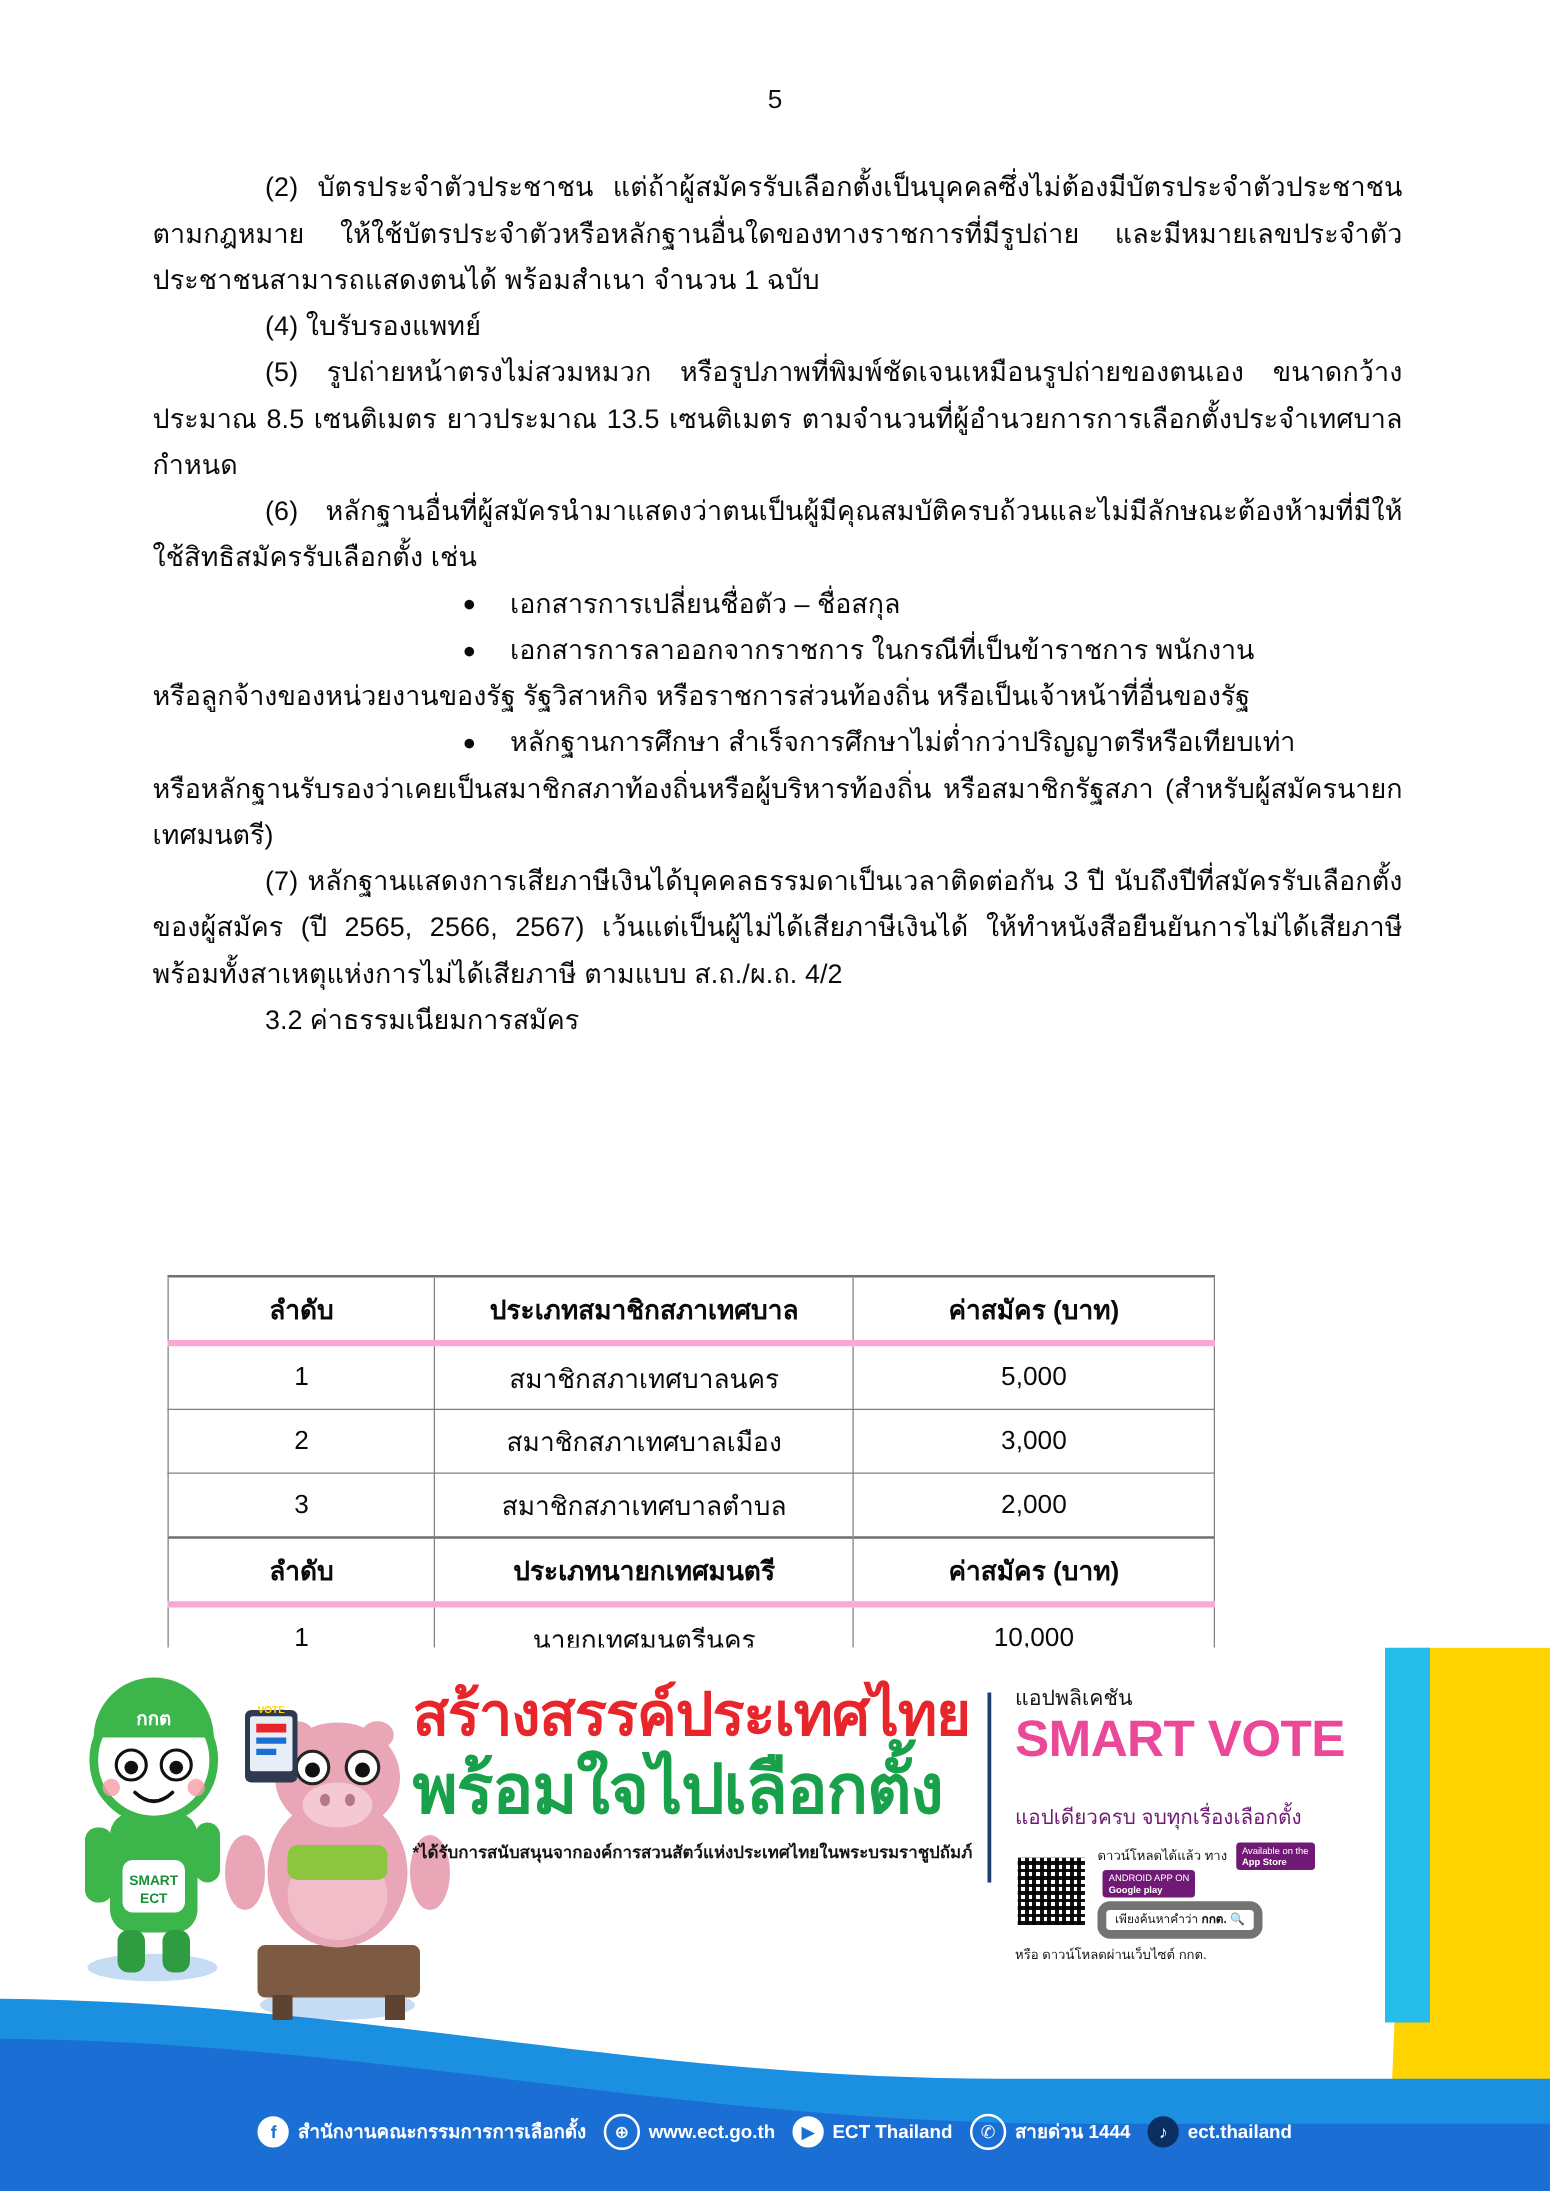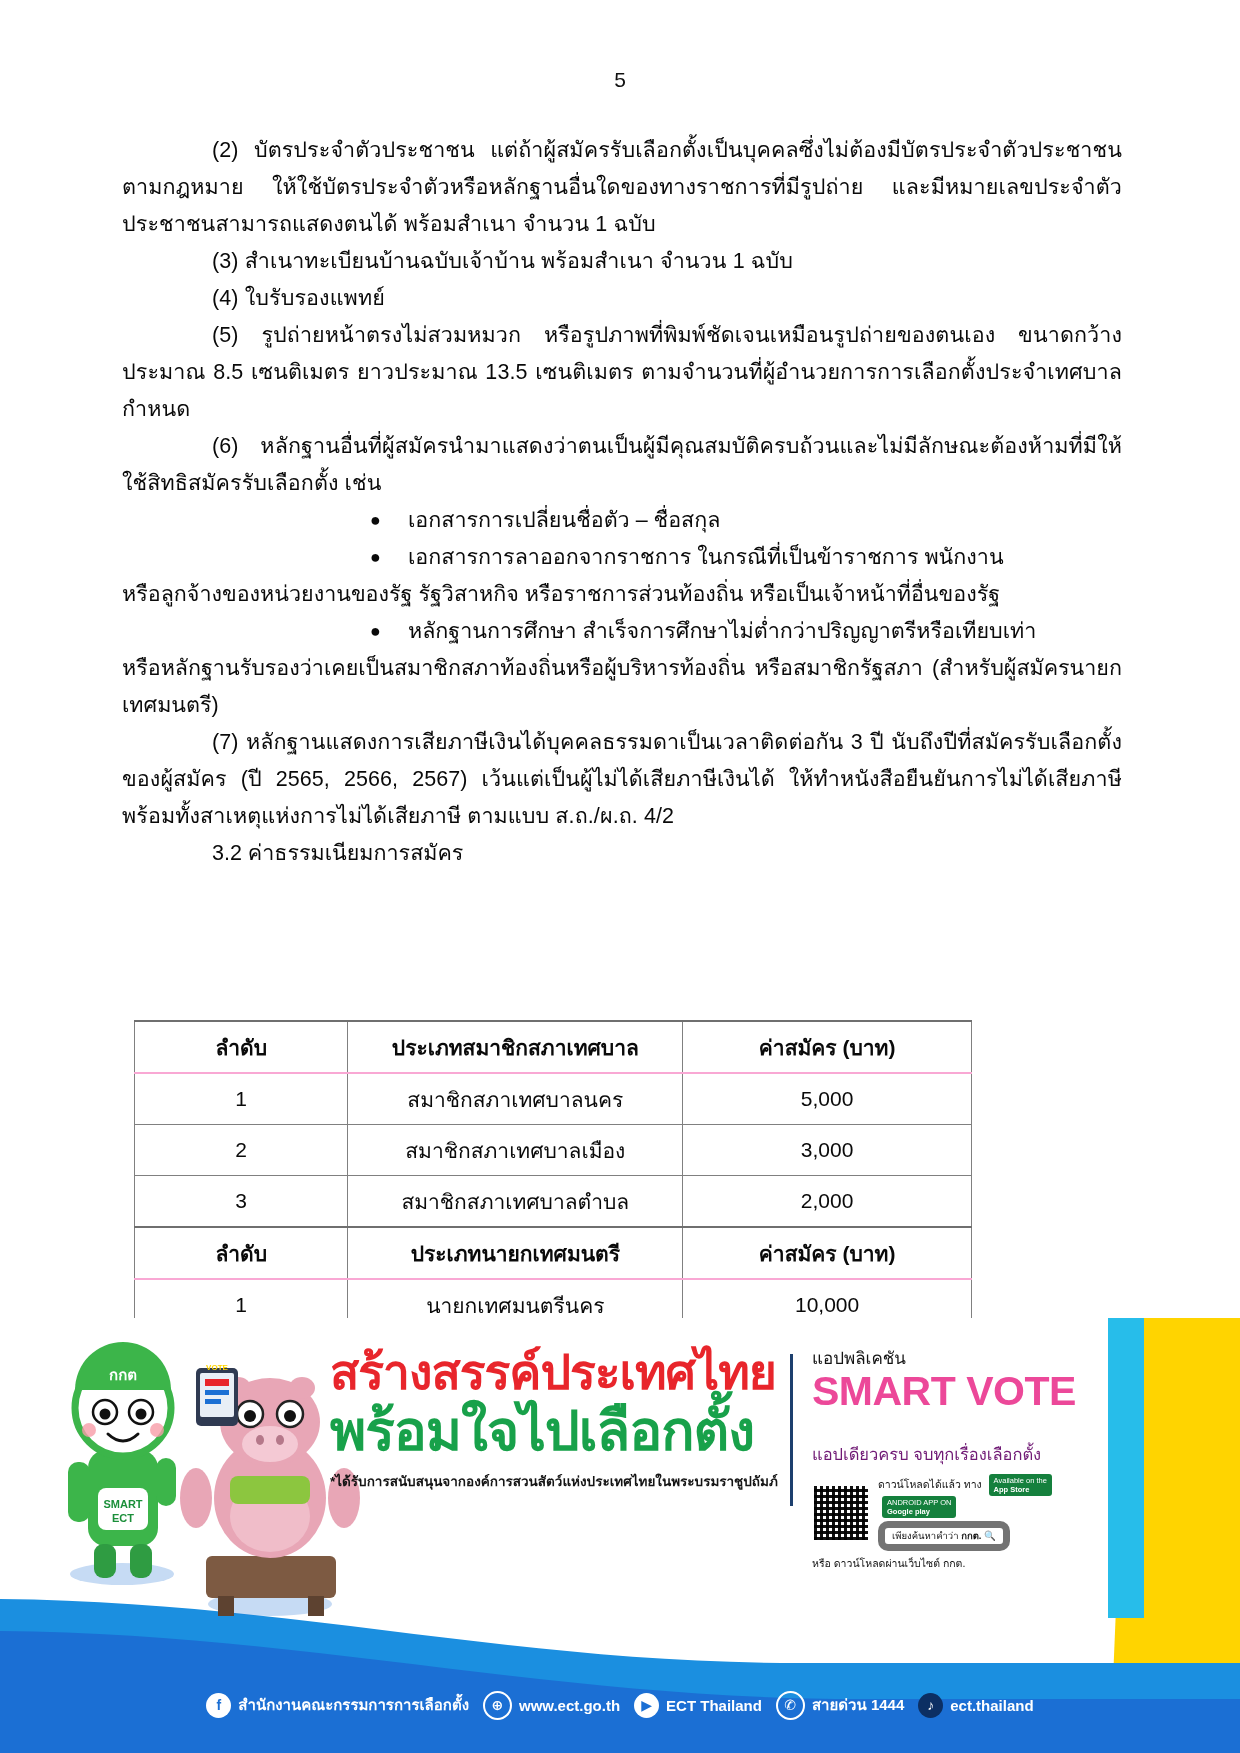--- a/index.html
+++ b/index.html
@@ -325,7 +325,6 @@
   <div class="content">
 
     <p class="para indent">(2) บัตรประจำตัวประชาชน แต่ถ้าผู้สมัครรับเลือกตั้งเป็นบุคคลซึ่งไม่ต้องมีบัตรประจำตัวประชาชนตามกฎหมาย ให้ใช้บัตรประจำตัวหรือหลักฐานอื่นใดของทางราชการที่มีรูปถ่าย และมีหมายเลขประจำตัวประชาชนสามารถแสดงตนได้ พร้อมสำเนา จำนวน 1 ฉบับ</p>
-    <p class="para indent tight">(3) สำเนาทะเบียนบ้านฉบับเจ้าบ้าน พร้อมสำเนา จำนวน 1 ฉบับ</p>
     <p class="para indent tight">(4) ใบรับรองแพทย์</p>
     <p class="para indent">(5) รูปถ่ายหน้าตรงไม่สวมหมวก หรือรูปภาพที่พิมพ์ชัดเจนเหมือนรูปถ่ายของตนเอง ขนาดกว้างประมาณ 8.5 เซนติเมตร ยาวประมาณ 13.5 เซนติเมตร ตามจำนวนที่ผู้อำนวยการการเลือกตั้งประจำเทศบาลกำหนด</p>
     <p class="para indent">(6) หลักฐานอื่นที่ผู้สมัครนำมาแสดงว่าตนเป็นผู้มีคุณสมบัติครบถ้วนและไม่มีลักษณะต้องห้ามที่มีให้ใช้สิทธิสมัครรับเลือกตั้ง เช่น</p>

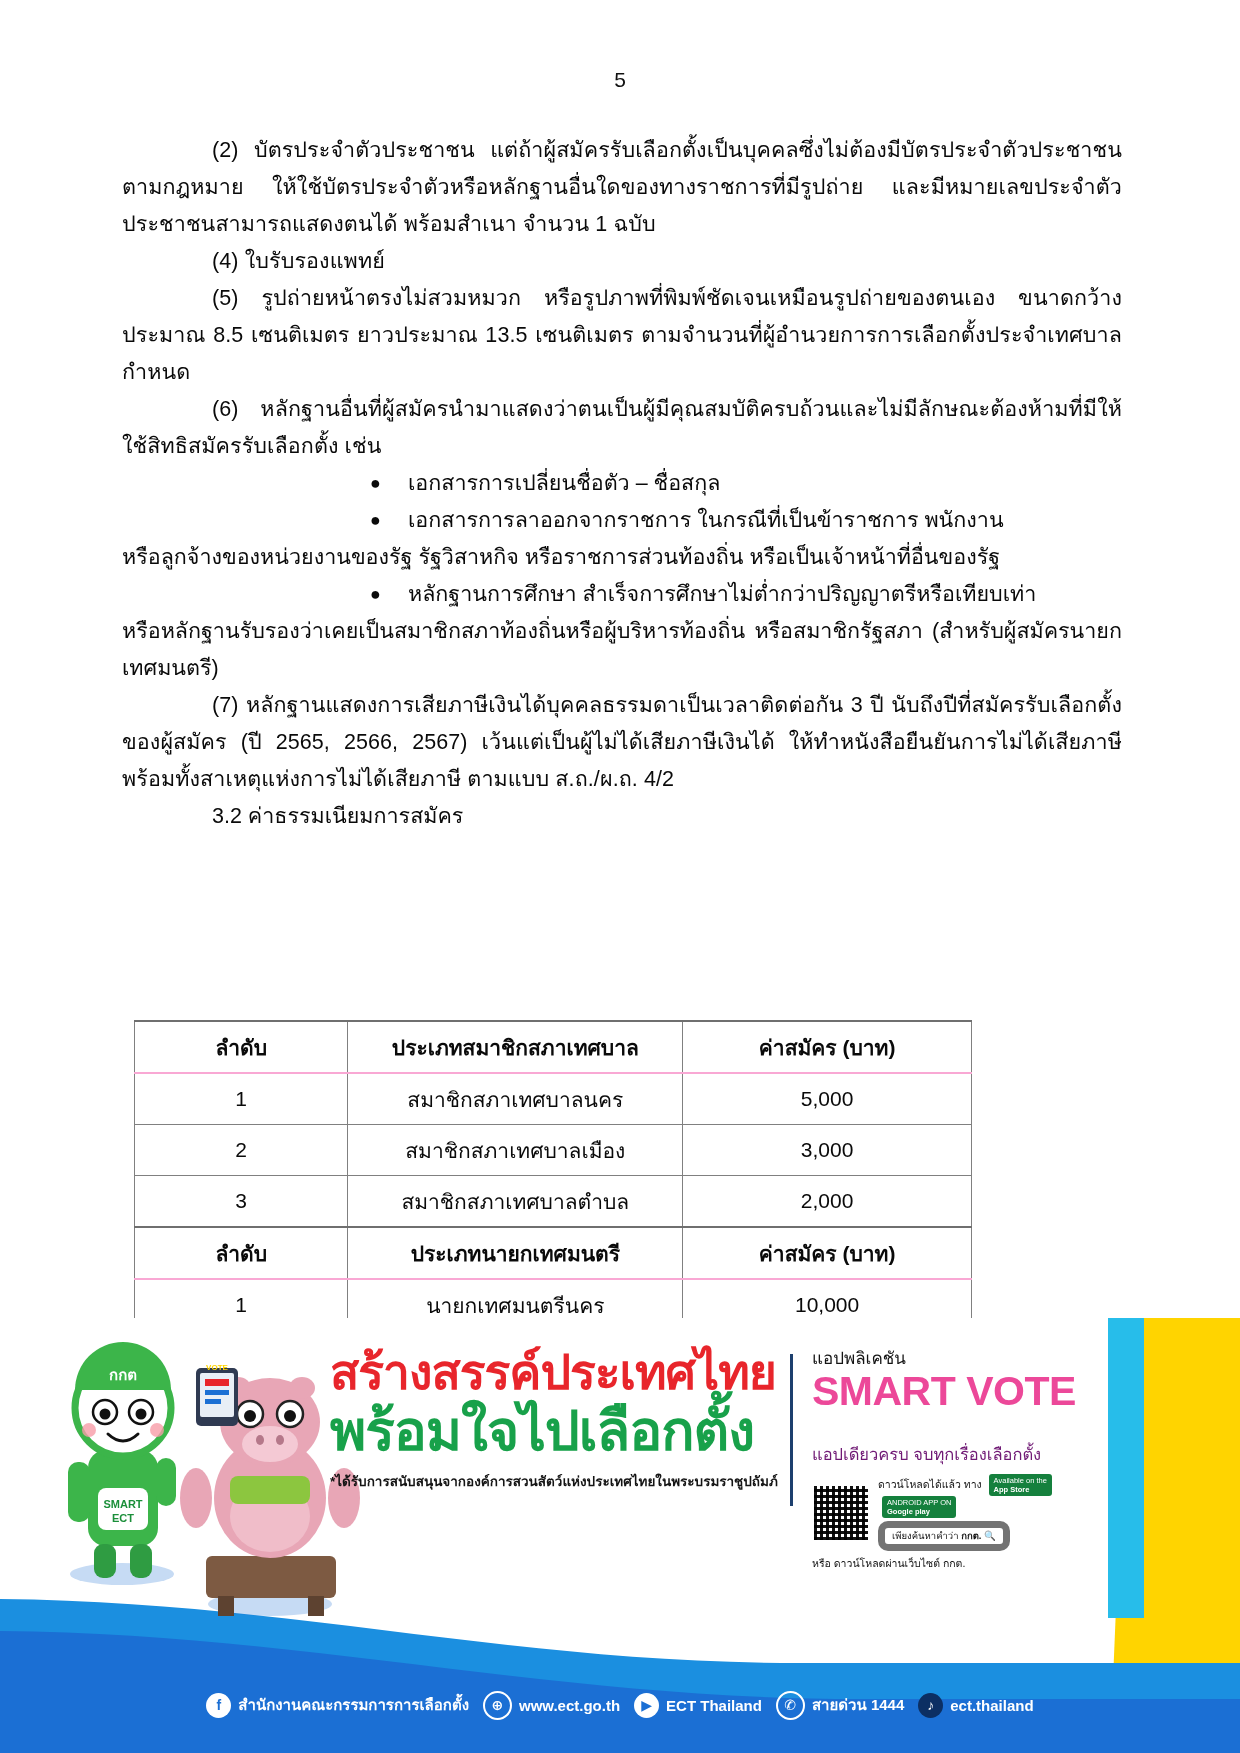--- a/index.html
+++ b/index.html
@@ -103,7 +103,7 @@
   .fee-table .hdr td {
     font-weight: bold;
     border-top: 2px solid #6f6f6f;
-    border-bottom: 2px solid #f9a8d4;
+    border-bottom: 5px solid #f9a8d4;
   }
   .fee-table .c1 { width: 25.5%; }
   .fee-table .c2 { width: 40%; }

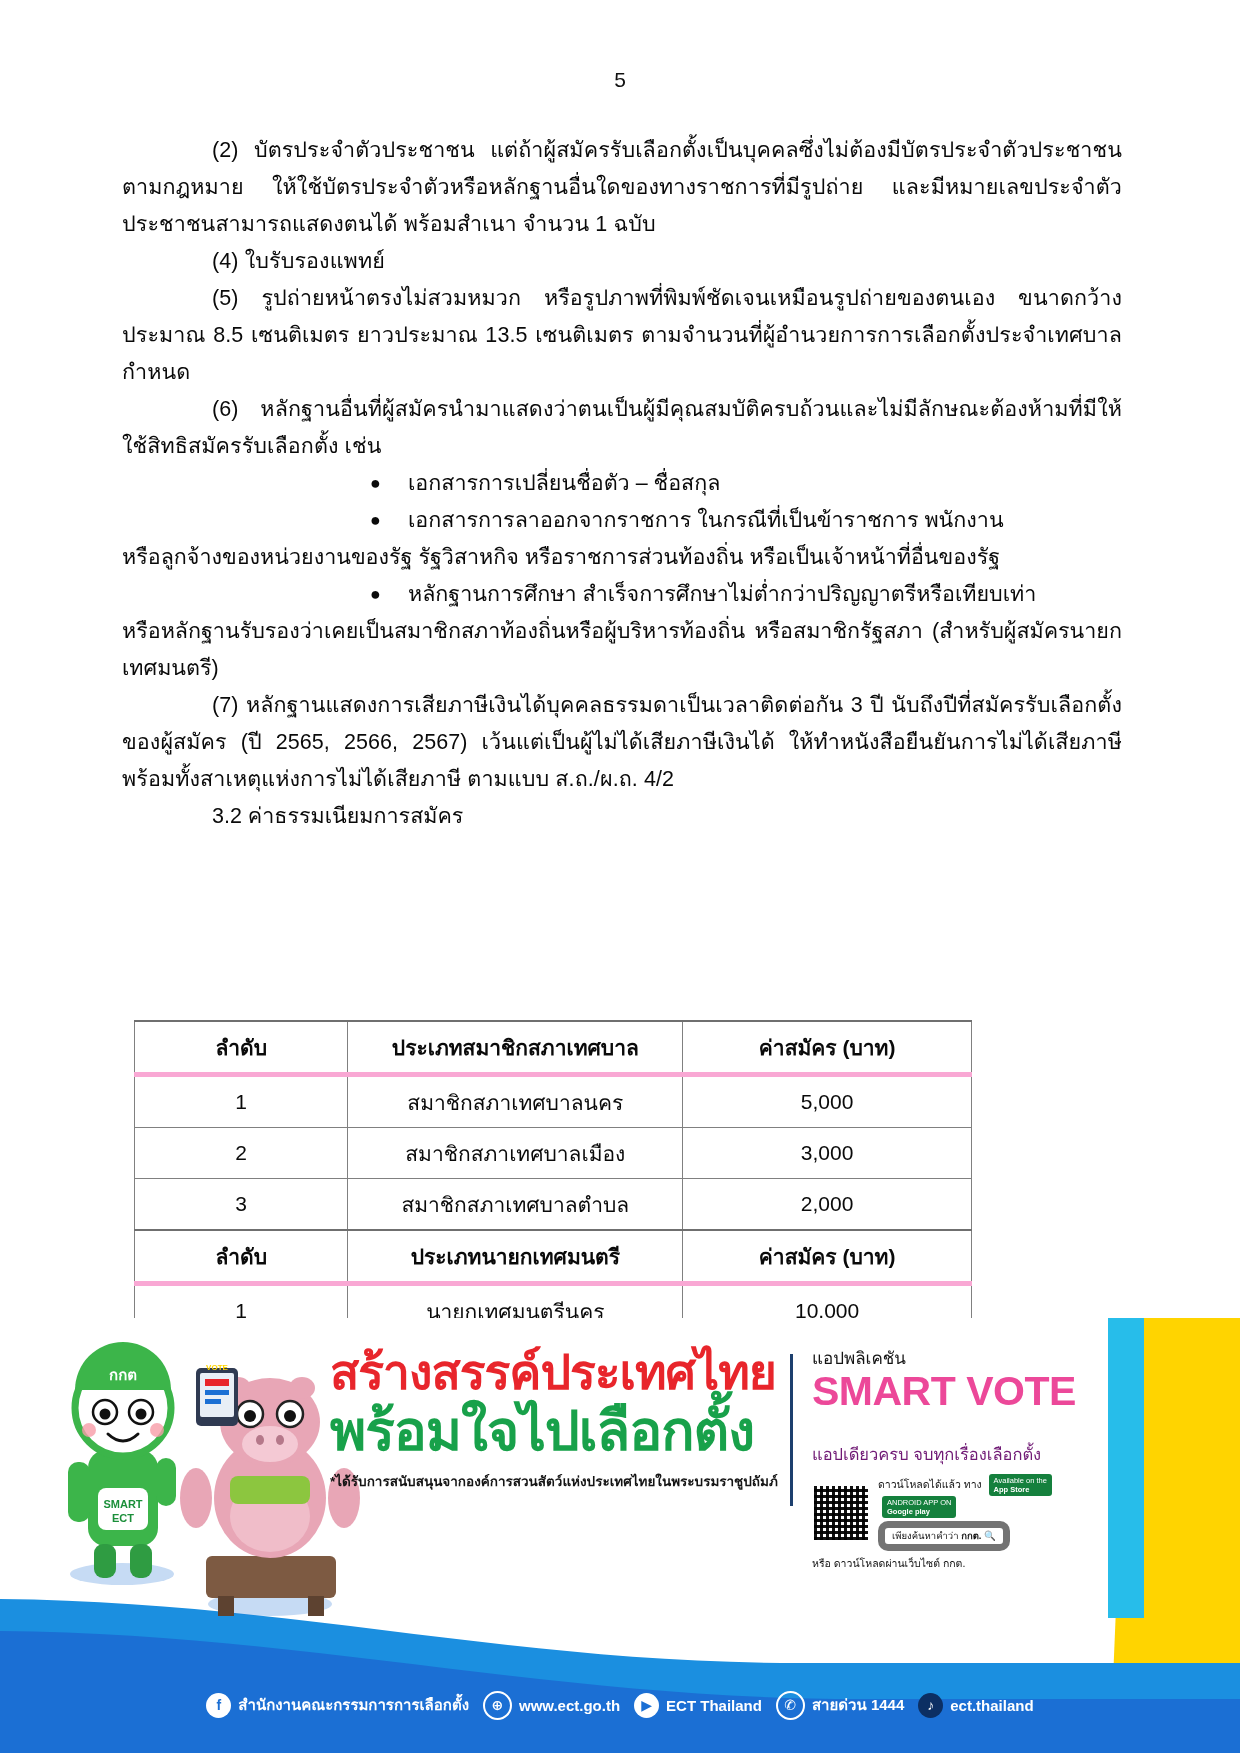--- a/index.html
+++ b/index.html
@@ -247,7 +247,7 @@
   }
   .store-badge {
     display: inline-block;
-    background: #15803d;
+    background: #701a75;
     color: #fff;
     font-size: 7.5px;
     padding: 2px 5px;

